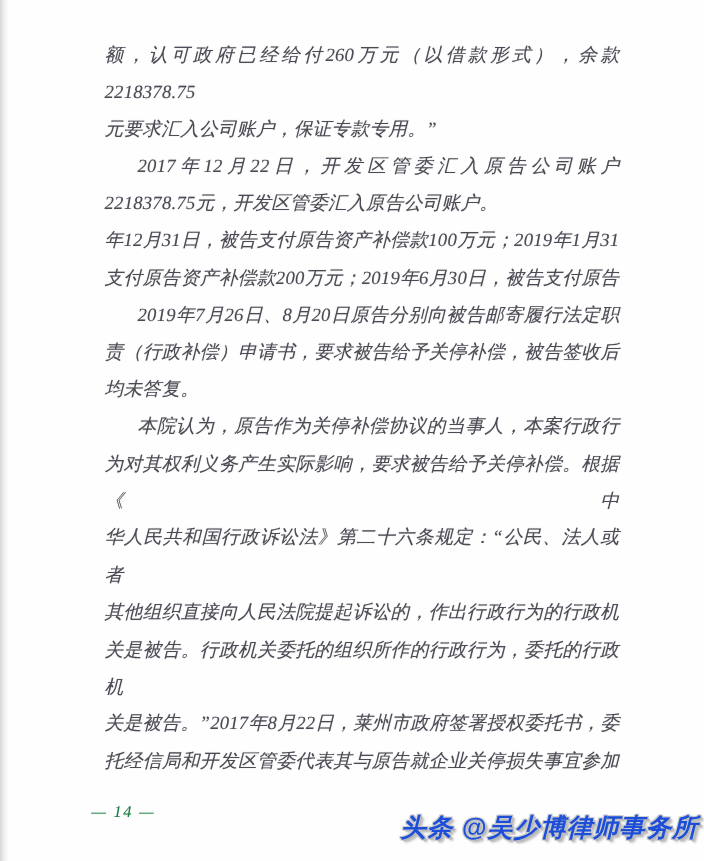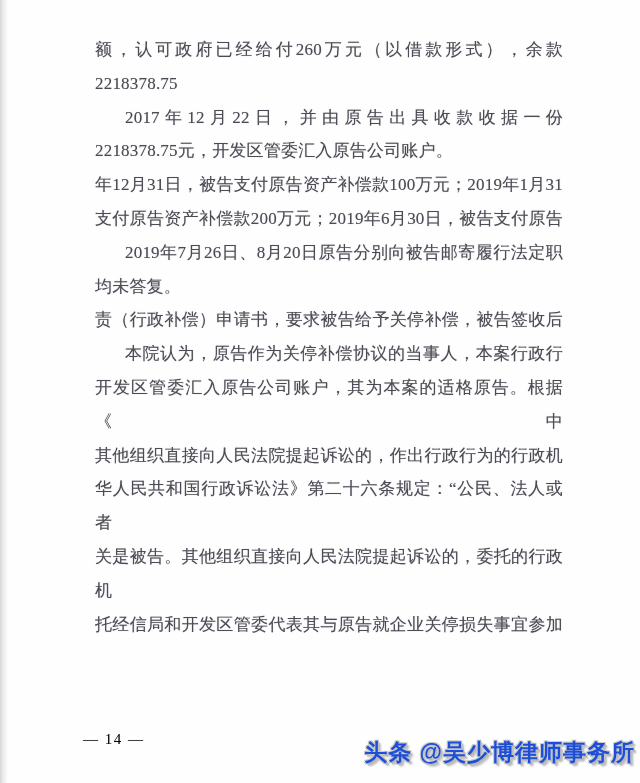--- a/index.html
+++ b/index.html
@@ -17,6 +17,7 @@
     width: 640px;
     height: 783px;
     background: #fefefe;
+    font-style: italic;
   }
   
   .scan-edge {

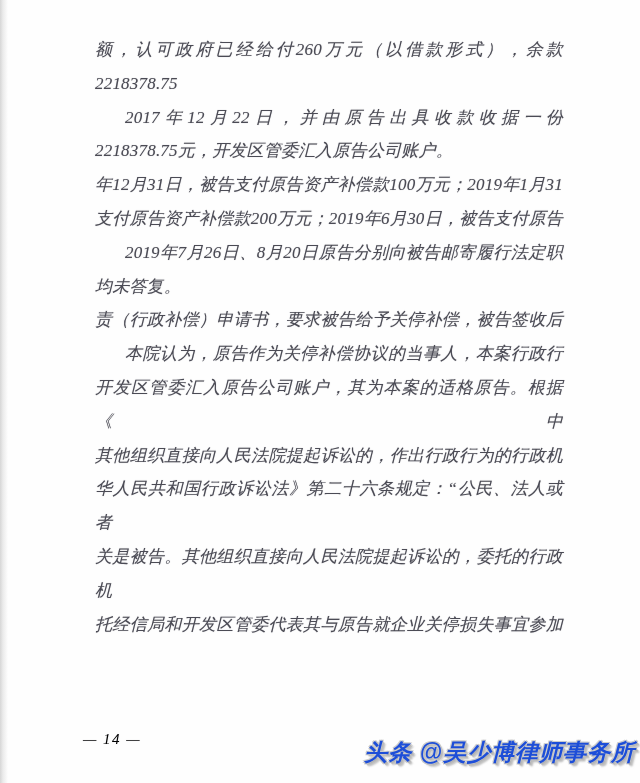--- a/index.html
+++ b/index.html
@@ -81,6 +81,7 @@
 
   <div class="doc-body" id="doc-body">
       <div class="line">额，认可政府已经给付260万元（以借款形式），余款2218378.75</div>
+      <div class="line last">元要求汇入公司账户，保证专款专用。”</div>
       <div class="line indent">2017年12月22日，并由原告出具收款收据一份</div>
       <div class="line last">2218378.75元，开发区管委汇入原告公司账户。</div>
       <div class="line">年12月31日，被告支付原告资产补偿款100万元；2019年1月31</div>

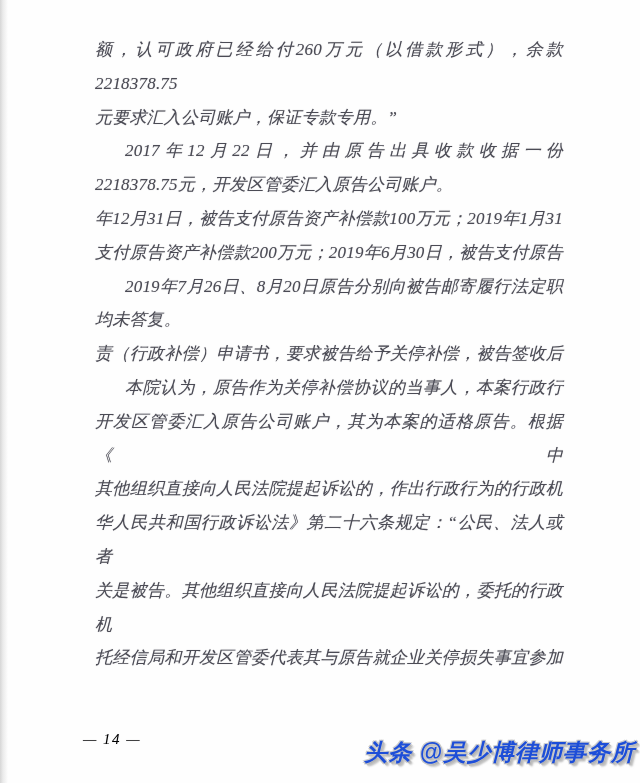--- a/index.html
+++ b/index.html
@@ -82,7 +82,7 @@
   <div class="doc-body" id="doc-body">
       <div class="line">额，认可政府已经给付260万元（以借款形式），余款2218378.75</div>
       <div class="line last">元要求汇入公司账户，保证专款专用。”</div>
-      <div class="line indent">2017年12月22日，并由原告出具收款收据一份</div>
+      <div class="line indent">2017年12月22日，开发区管委汇入原告公司账户</div>
       <div class="line last">2218378.75元，开发区管委汇入原告公司账户。</div>
       <div class="line">年12月31日，被告支付原告资产补偿款100万元；2019年1月31</div>
       <div class="line">支付原告资产补偿款200万元；2019年6月30日，被告支付原告</div>

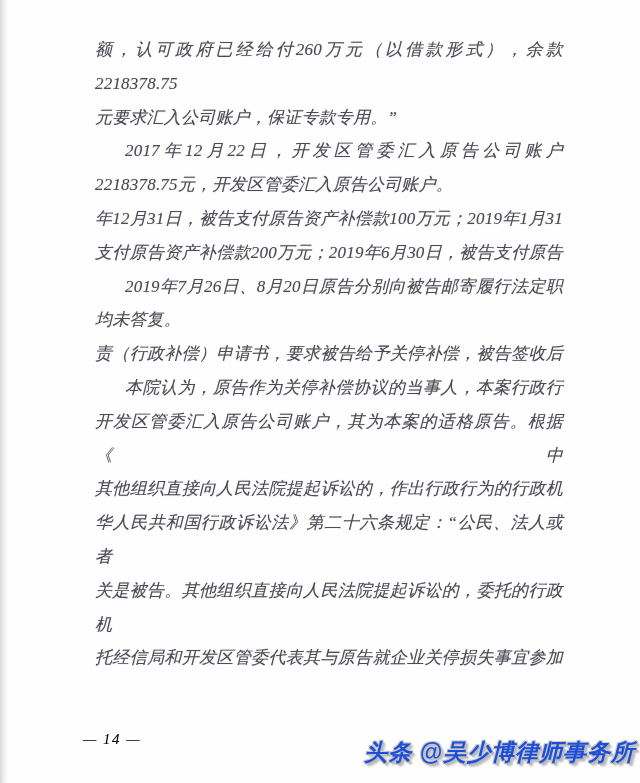--- a/index.html
+++ b/index.html
@@ -87,8 +87,8 @@
       <div class="line">年12月31日，被告支付原告资产补偿款100万元；2019年1月31</div>
       <div class="line">支付原告资产补偿款200万元；2019年6月30日，被告支付原告</div>
       <div class="line indent">2019年7月26日、8月20日原告分别向被告邮寄履行法定职</div>
+      <div class="line">责（行政补偿）申请书，要求被告给予关停补偿，被告签收后</div>
       <div class="line last">均未答复。</div>
-      <div class="line">责（行政补偿）申请书，要求被告给予关停补偿，被告签收后</div>
       <div class="line indent">本院认为，原告作为关停补偿协议的当事人，本案行政行</div>
       <div class="line">开发区管委汇入原告公司账户，其为本案的适格原告。根据《中</div>
       <div class="line">其他组织直接向人民法院提起诉讼的，作出行政行为的行政机</div>

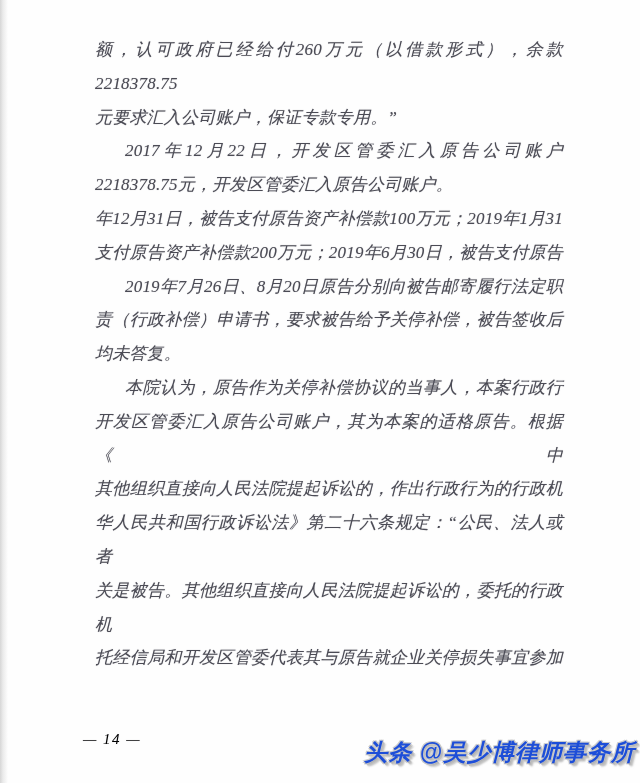--- a/index.html
+++ b/index.html
@@ -90,7 +90,7 @@
       <div class="line">责（行政补偿）申请书，要求被告给予关停补偿，被告签收后</div>
       <div class="line last">均未答复。</div>
       <div class="line indent">本院认为，原告作为关停补偿协议的当事人，本案行政行</div>
-      <div class="line">开发区管委汇入原告公司账户，其为本案的适格原告。根据《中</div>
+      <div class="line">为对其权利义务产生实际影响，要求被告给予关停补偿。根据《中</div>
       <div class="line">其他组织直接向人民法院提起诉讼的，作出行政行为的行政机</div>
       <div class="line">华人民共和国行政诉讼法》第二十六条规定：“公民、法人或者</div>
       <div class="line">关是被告。其他组织直接向人民法院提起诉讼的，委托的行政机</div>

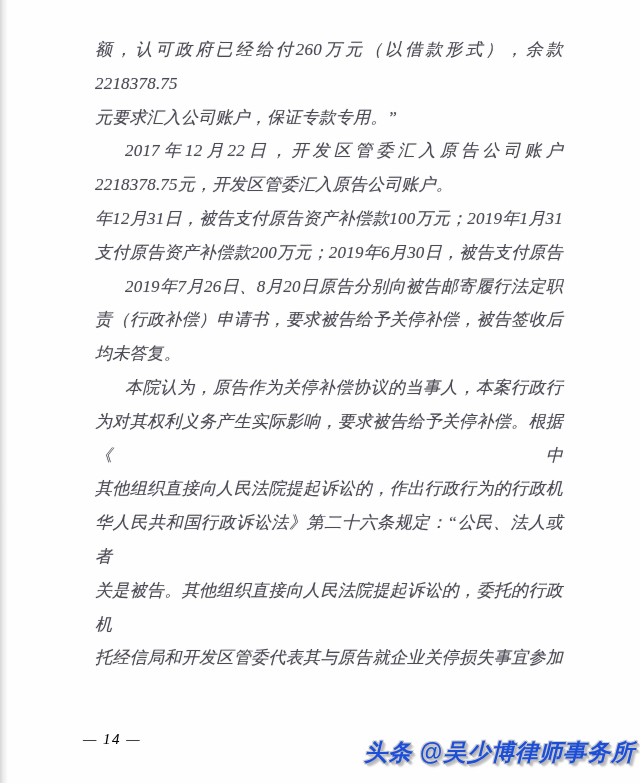--- a/index.html
+++ b/index.html
@@ -91,8 +91,8 @@
       <div class="line last">均未答复。</div>
       <div class="line indent">本院认为，原告作为关停补偿协议的当事人，本案行政行</div>
       <div class="line">为对其权利义务产生实际影响，要求被告给予关停补偿。根据《中</div>
+      <div class="line">华人民共和国行政诉讼法》第二十六条规定：“公民、法人或者</div>
       <div class="line">其他组织直接向人民法院提起诉讼的，作出行政行为的行政机</div>
-      <div class="line">华人民共和国行政诉讼法》第二十六条规定：“公民、法人或者</div>
       <div class="line">关是被告。其他组织直接向人民法院提起诉讼的，委托的行政机</div>
       <div class="line">托经信局和开发区管委代表其与原告就企业关停损失事宜参加</div>
     </div>

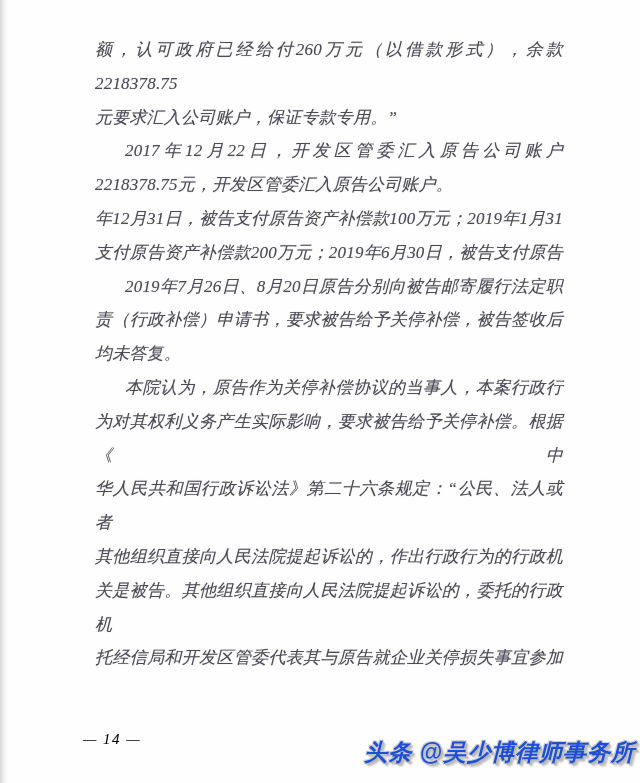--- a/index.html
+++ b/index.html
@@ -93,7 +93,7 @@
       <div class="line">为对其权利义务产生实际影响，要求被告给予关停补偿。根据《中</div>
       <div class="line">华人民共和国行政诉讼法》第二十六条规定：“公民、法人或者</div>
       <div class="line">其他组织直接向人民法院提起诉讼的，作出行政行为的行政机</div>
-      <div class="line">关是被告。其他组织直接向人民法院提起诉讼的，委托的行政机</div>
+      <div class="line">关是被告。行政机关委托的组织所作的行政行为，委托的行政机</div>
       <div class="line">托经信局和开发区管委代表其与原告就企业关停损失事宜参加</div>
     </div>
 

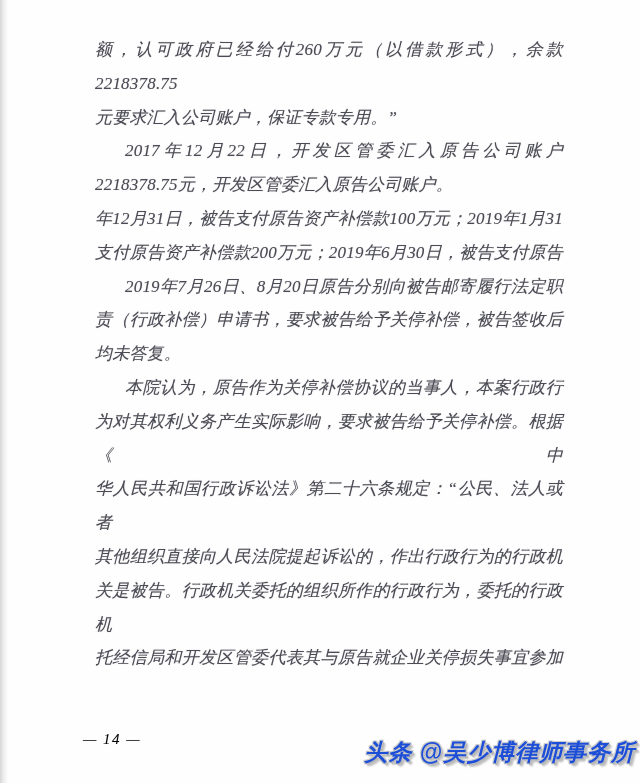--- a/index.html
+++ b/index.html
@@ -94,6 +94,7 @@
       <div class="line">华人民共和国行政诉讼法》第二十六条规定：“公民、法人或者</div>
       <div class="line">其他组织直接向人民法院提起诉讼的，作出行政行为的行政机</div>
       <div class="line">关是被告。行政机关委托的组织所作的行政行为，委托的行政机</div>
+      <div class="line">关是被告。”2017年8月22日，莱州市政府签署授权委托书，委</div>
       <div class="line">托经信局和开发区管委代表其与原告就企业关停损失事宜参加</div>
     </div>
 

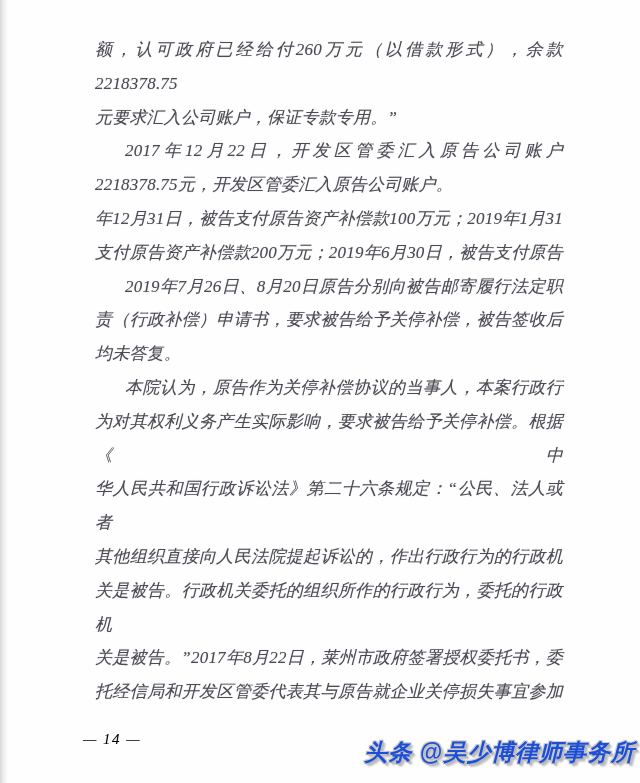--- a/index.html
+++ b/index.html
@@ -50,7 +50,7 @@
     top: 728px;
     font-size: 15px;
     line-height: 22px;
-    color: #000000;
+    color: #15803d;
     letter-spacing: 1.5px;
     text-shadow: 0 0 1px rgba(140,140,150,0.4);
   }

